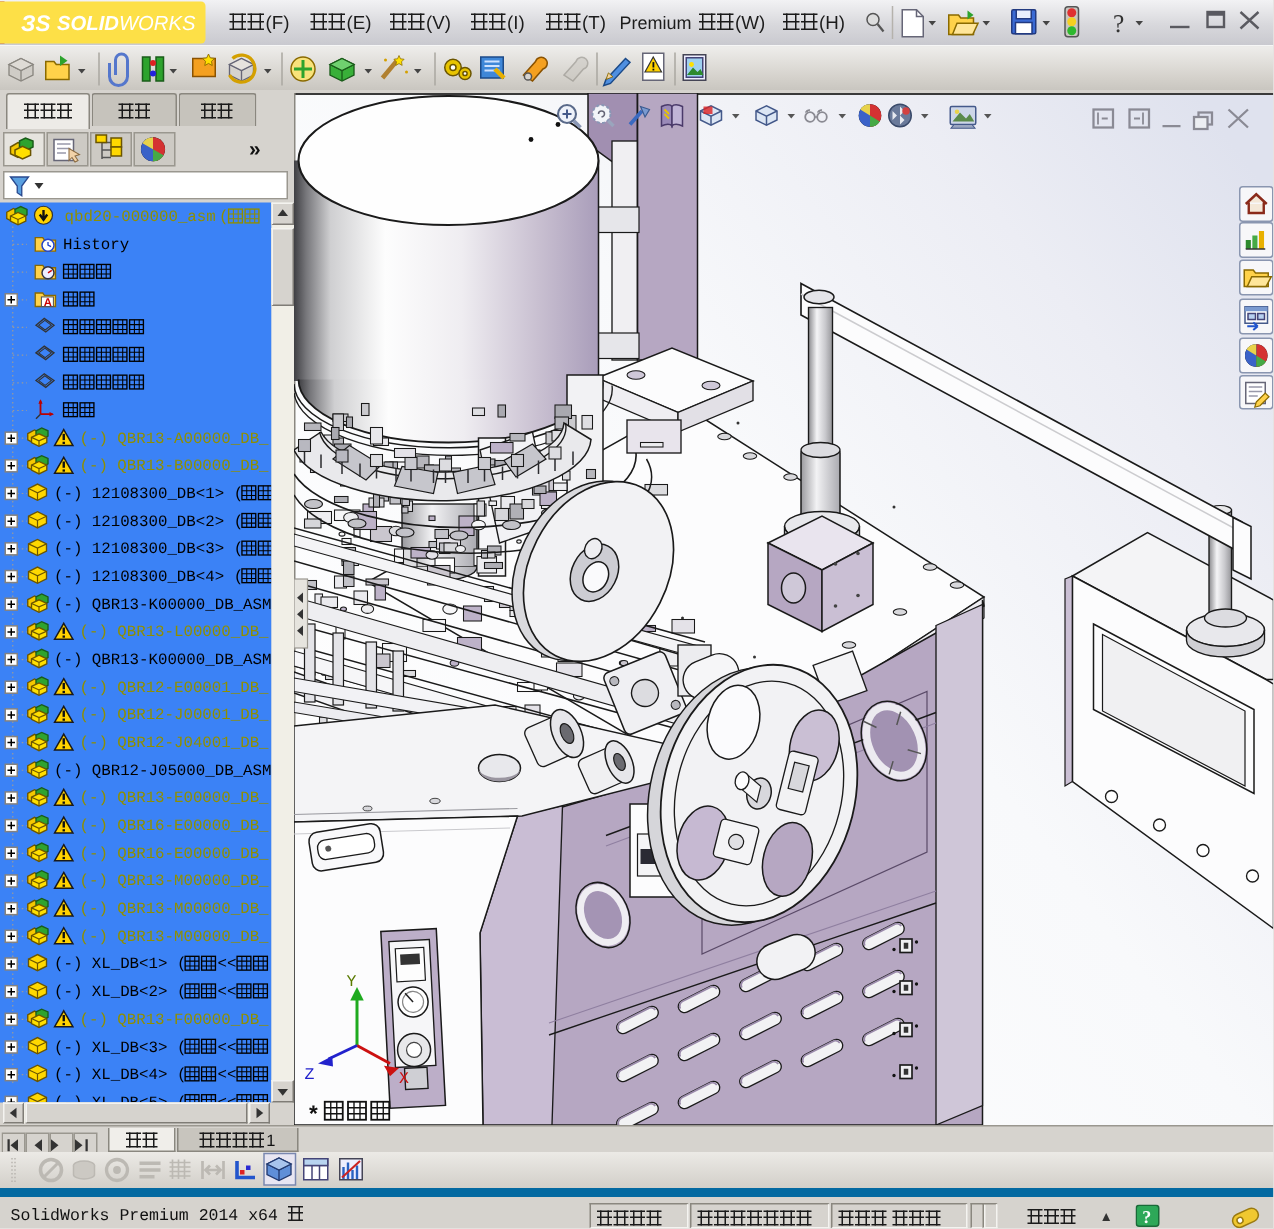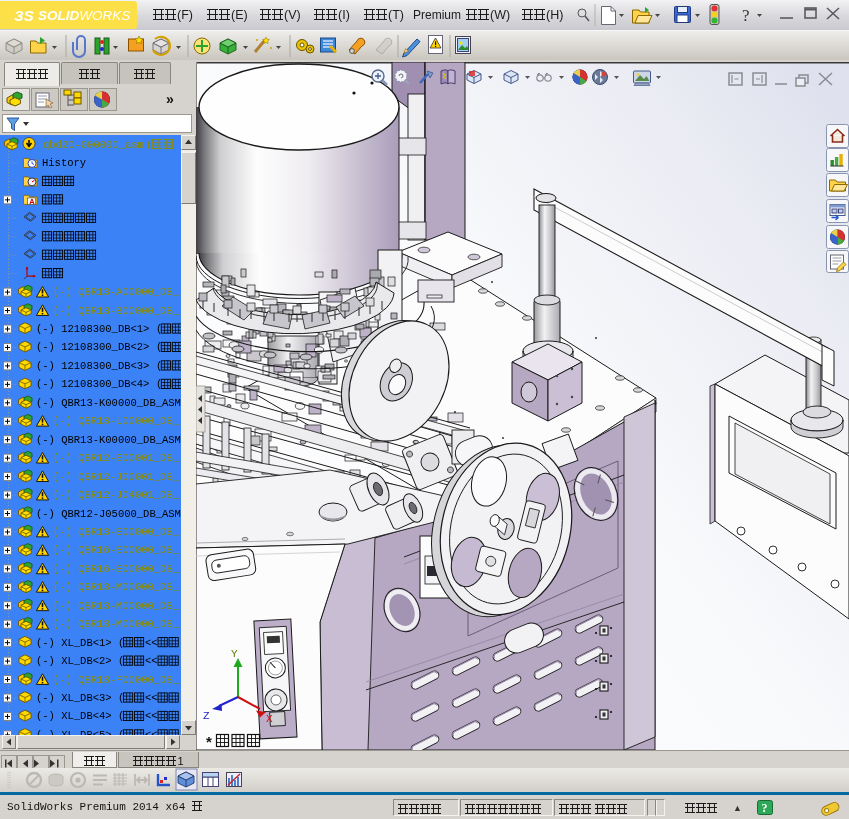--- a/index.html
+++ b/index.html
@@ -36,7 +36,7 @@
 .dtab{position:absolute;top:1px;height:16px;box-sizing:border-box;border:1px solid #8a877f;border-top:none;background:#c8c5be;text-align:center;font-size:11px;padding-top:3px}
 .dtab.act{background:#f0eeea}
 #tb3{left:0;top:768px;width:849px;height:24px;background:linear-gradient(#eceae6,#d2cfc9)}
-#status{left:0;top:792px;width:849px;height:27px;background:#d6d3ce;border-top:3px solid #0369a1;box-sizing:border-box;font-size:12px}
+#status{left:0;top:792px;width:849px;height:27px;background:#d6d3ce;border-top:6px solid #0369a1;box-sizing:border-box;font-size:12px}
 .sbox{position:absolute;top:4px;height:17px;border:1px solid;border-color:#8a877f #f4f3f0 #f4f3f0 #8a877f;box-sizing:border-box;padding:2px 4px 0 4px}
 </style></head>
 <body>

